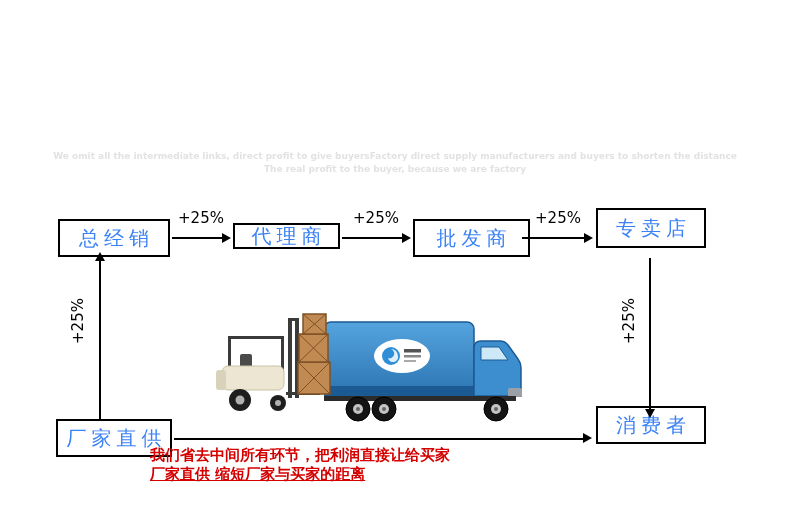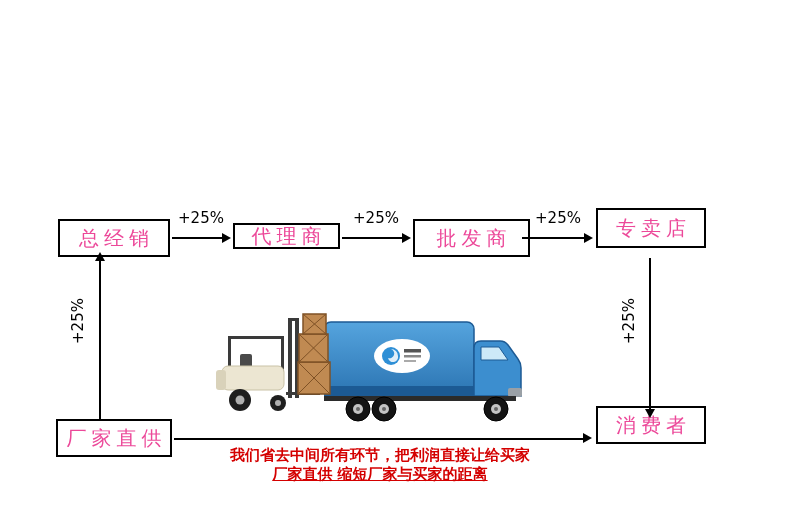--- a/index.html
+++ b/index.html
@@ -44,6 +44,10 @@
 
 <div class="canvas">
 
+  <div class="watermark">
+    <div>We omit all the intermediate links, direct profit to give buyersFactory direct supply manufacturers and buyers to shorten the distance</div>
+    <div>The real profit to the buyer, because we are factory</div>
+  </div>
 
   <div class="node" style="left:58px;top:219px;width:112px;height:38px">总经销</div>
   <div class="node" style="left:233px;top:223px;width:107px;height:26px">代理商</div>

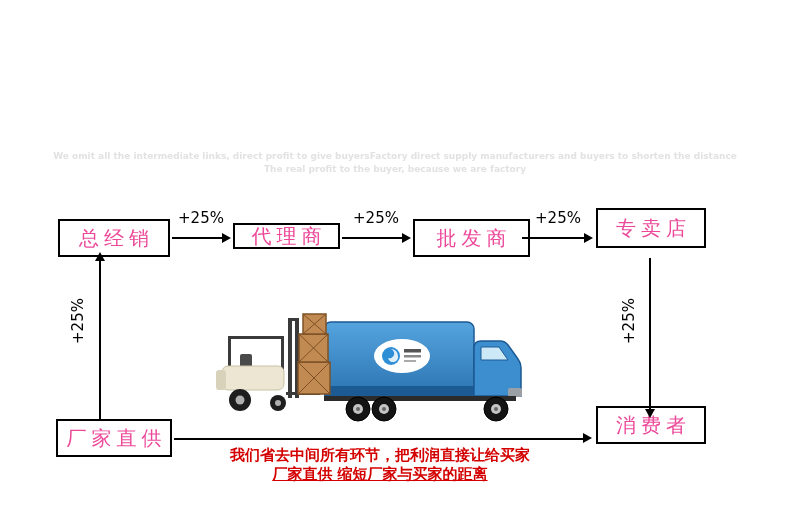--- a/index.html
+++ b/index.html
@@ -15,7 +15,7 @@
                font-size:9px; line-height:13px; font-weight:700; color:#e2e2e2; }
 
   .node { position:absolute; border:2px solid #000; background:#fff; display:flex;
-          align-items:center; justify-content:center; font-size:20px; color:#ec4899;
+          align-items:center; justify-content:center; font-size:20px; color:#3b82f6;
           letter-spacing:5px; padding-left:5px; }
 
   .hline { position:absolute; height:2px; background:#000; }

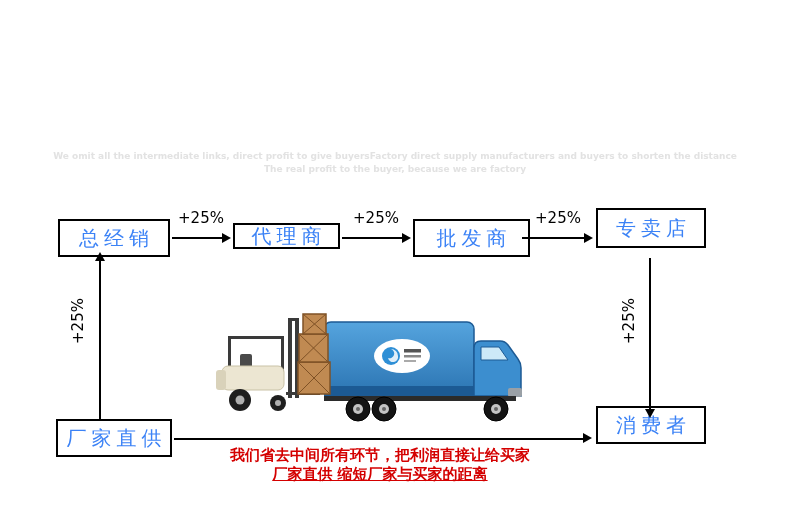--- a/index.html
+++ b/index.html
@@ -33,7 +33,7 @@
   .pct { position:absolute; width:60px; text-align:center; font-size:15px; color:#000; }
   .pct.rot { transform:rotate(-90deg); }
 
-  .redtext { position:absolute; left:150px; top:446px; width:460px; text-align:center;
+  .redtext { position:absolute; left:150px; top:446px; width:460px; 
              color:#d40000; font-size:15px; font-weight:700; line-height:19px; }
   .redtext .u { text-decoration:underline;margin-top:20px; }
 

